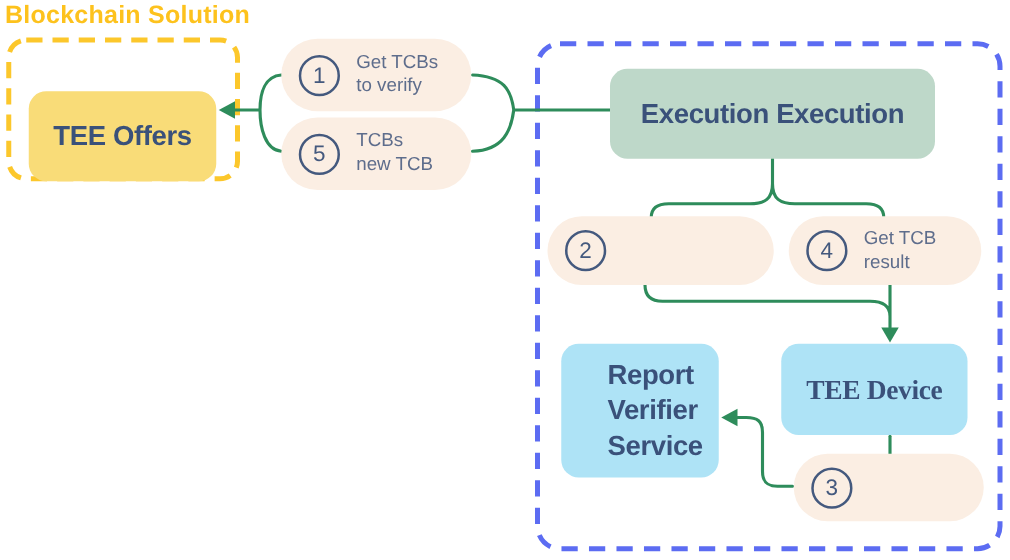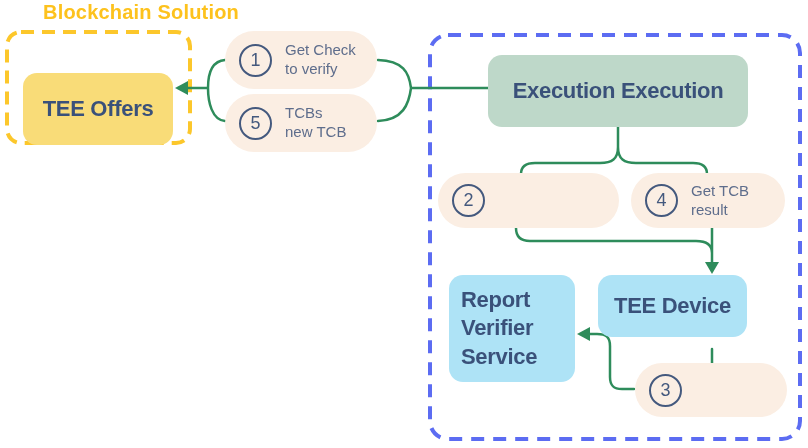--- a/index.html
+++ b/index.html
@@ -52,7 +52,7 @@
     letter-spacing:0.2px;
     white-space:nowrap;
   }
-  .group-label.yellow{color:var(--yellow-header);margin-left:39px;}
+  .group-label.yellow{color:var(--yellow-header);}
   .group-label.blue{color:var(--blue-header);}
   .node{
     position:absolute;

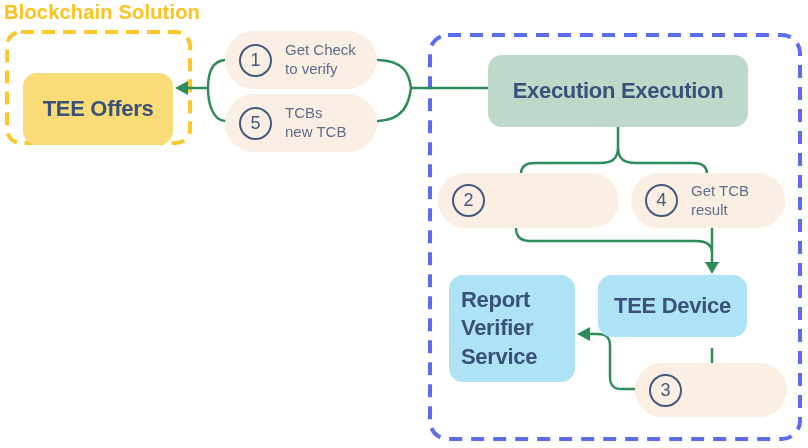--- a/index.html
+++ b/index.html
@@ -136,7 +136,7 @@
 
   <div class="pill" style="left:225px;top:31px;width:152px;height:58px;">
     <span class="num-circle">1</span>
-    <span class="pill-label">Get Check
+    <span class="pill-label">Get TCBs
 to verify</span>
   </div>
 

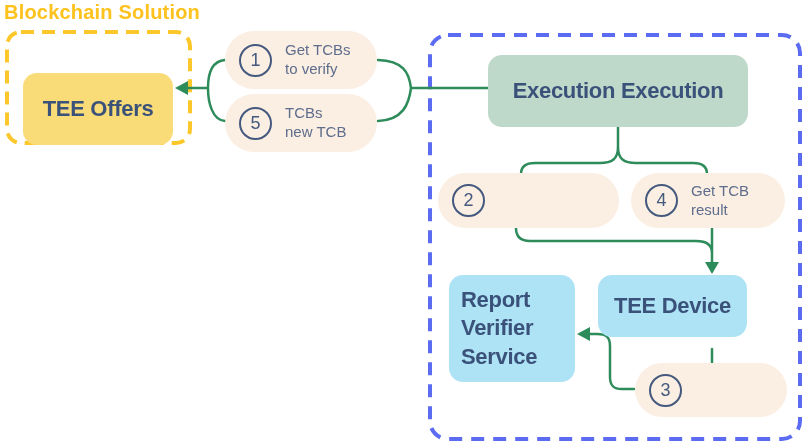--- a/index.html
+++ b/index.html
@@ -70,7 +70,7 @@
   .node.left-align{
     justify-content:flex-start;
     text-align:left;
-    padding-left:12px;
+    padding-left:37px;
     line-height:1.28;
   }
   .pill{

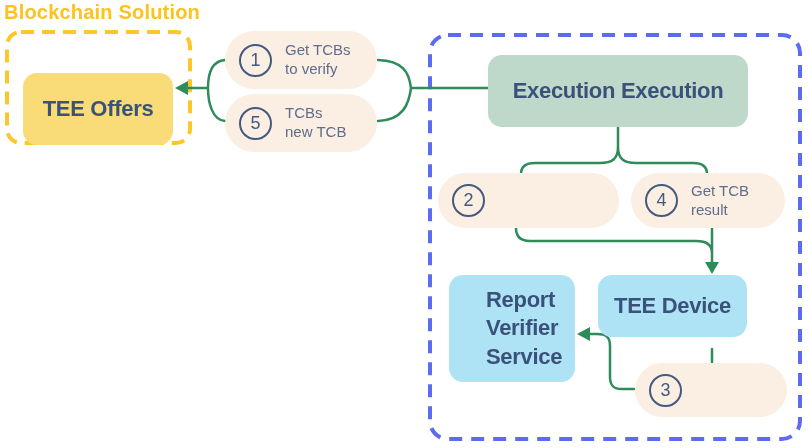--- a/index.html
+++ b/index.html
@@ -132,7 +132,7 @@
 
   <div class="node lightblue left-align" style="left:449px;top:275px;width:126px;height:107px;">Report Verifier Service</div>
 
-  <div class="node lightblue" style="left:598px;top:275px;width:149px;height:62px;">TEE Device</div>
+  <div class="node lightblue" style="left:625px;top:275px;width:149px;height:73px;font-family:Liberation Serif, serif;">TEE Device</div>
 
   <div class="pill" style="left:225px;top:31px;width:152px;height:58px;">
     <span class="num-circle">1</span>

